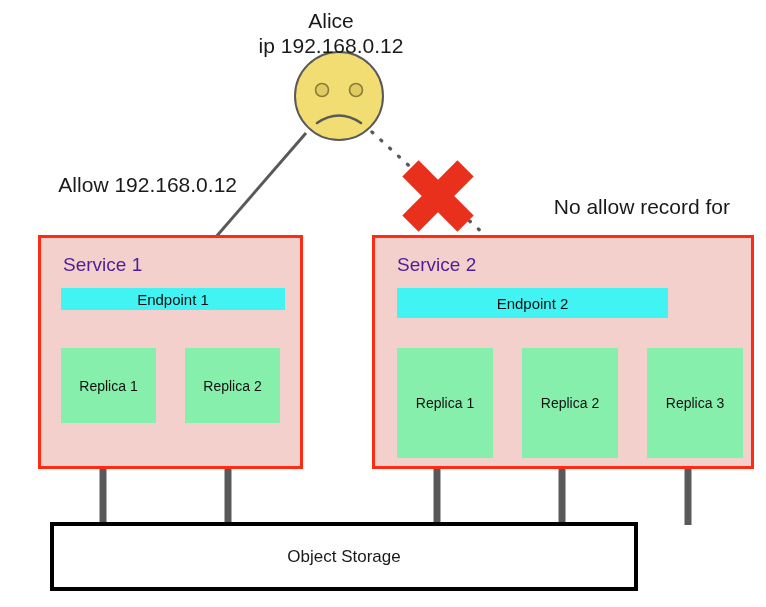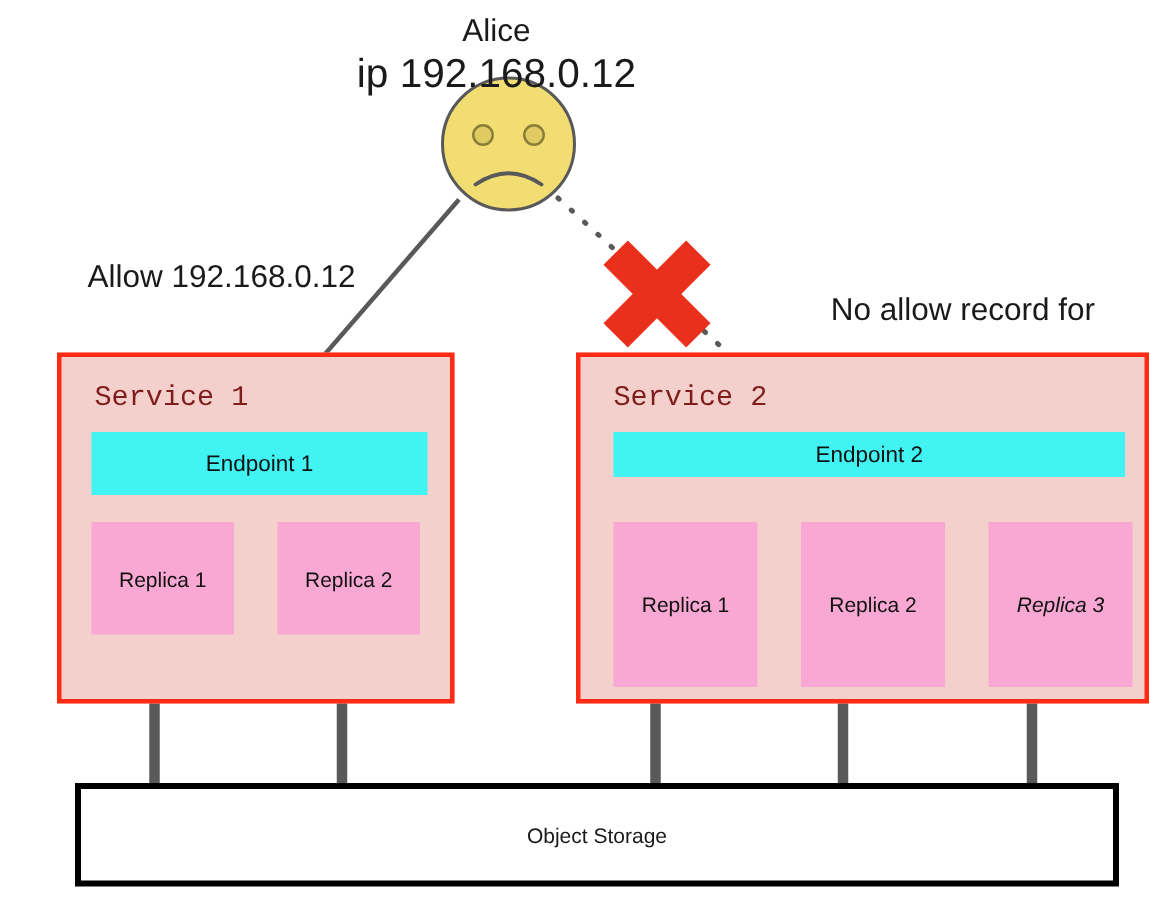--- a/index.html
+++ b/index.html
@@ -45,7 +45,7 @@
     top: 33px;
     width: 200px;
     text-align: center;
-    font-size: 27px;
+    font-size: 21px;
   }
   .allow-label {
     left: 12px;

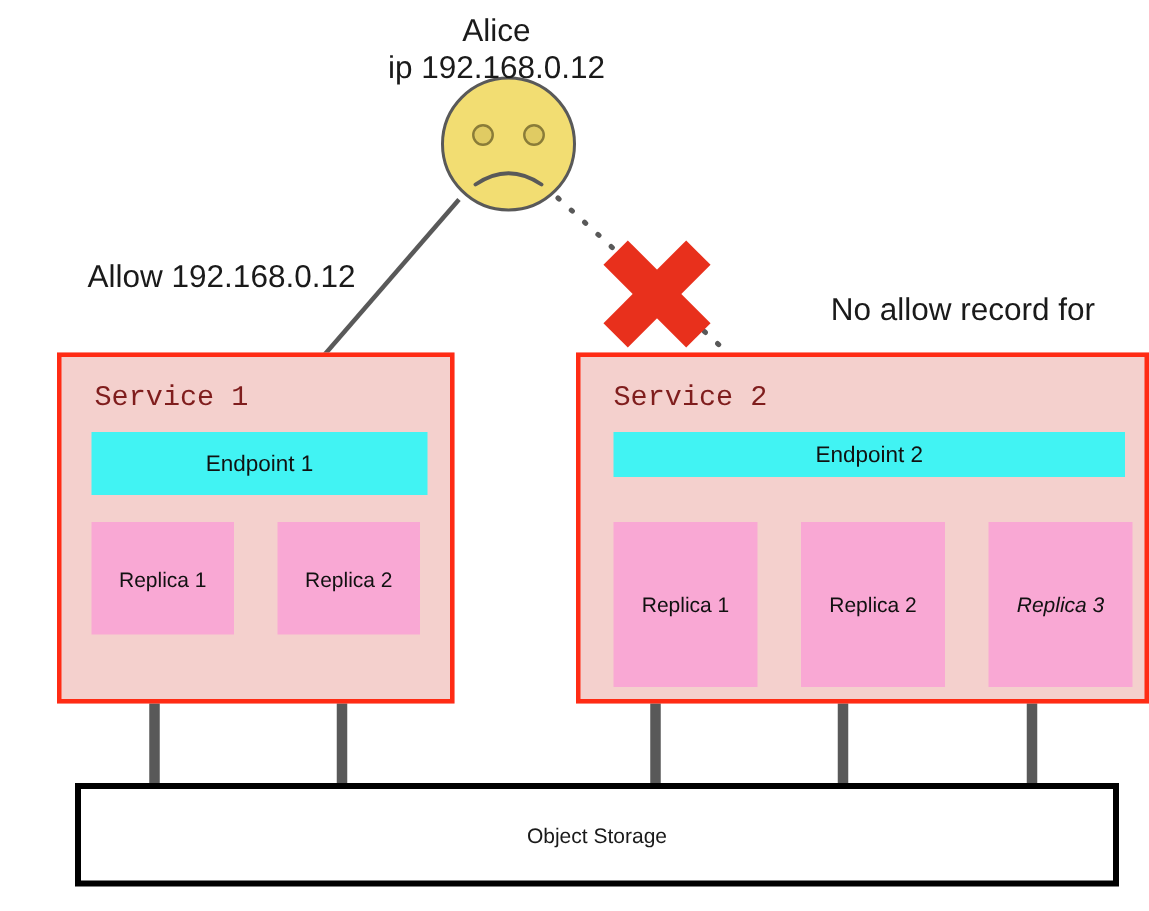--- a/index.html
+++ b/index.html
@@ -75,8 +75,7 @@
   .service-title {
     position: absolute;
     font-size: 19px;
-    color: #7f1d1d;
-    font-family: Liberation Mono, monospace;
+    color: #4c1d95;
   }
   #service-1 .service-title { left: 22px; top: 16px; }
   #service-2 .service-title { left: 22px; top: 16px; }

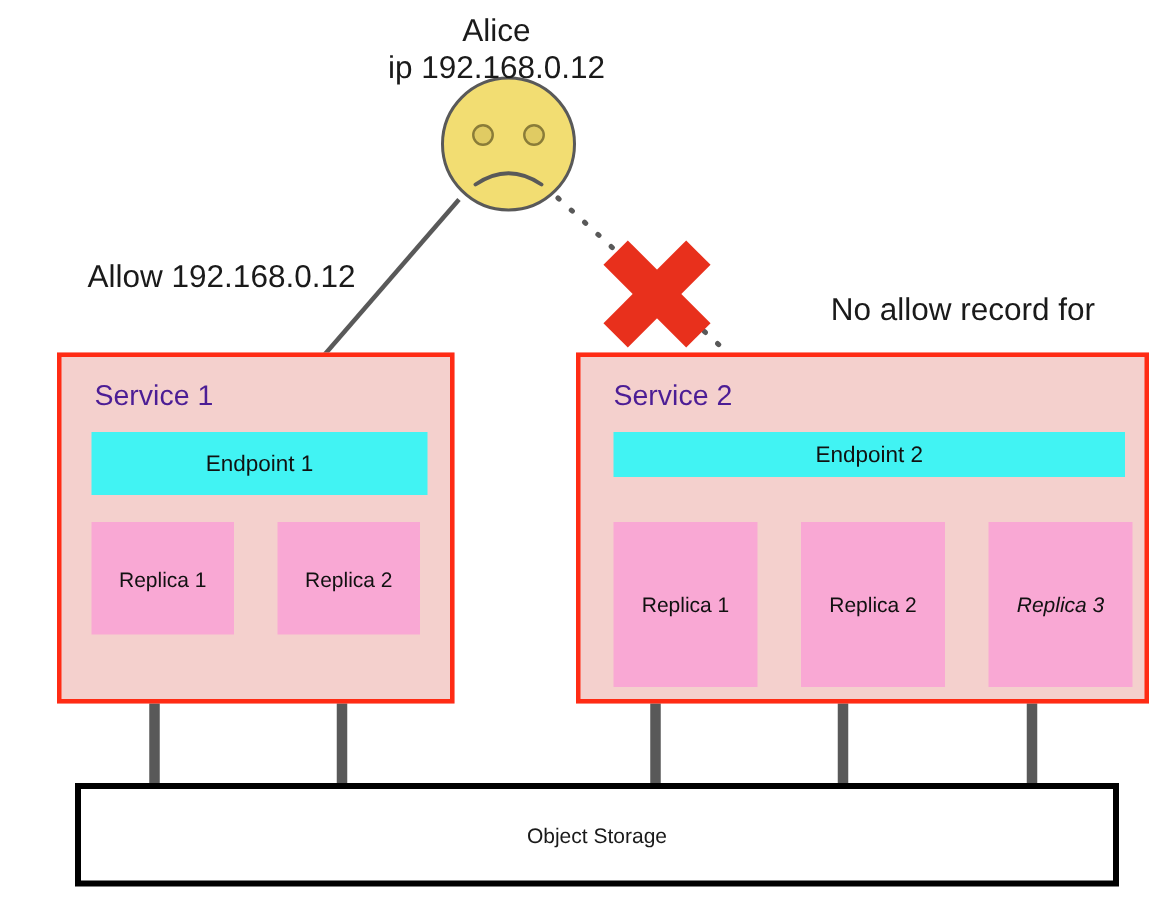--- a/index.html
+++ b/index.html
@@ -70,7 +70,7 @@
     box-sizing: border-box;
   }
   #service-1 { left: 38px;  top: 235px; width: 265px; height: 234px; }
-  #service-2 { left: 384px; top: 235px; width: 382px; height: 234px; }
+  #service-2 { left: 372px; top: 235px; width: 382px; height: 234px; }
 
   .service-title {
     position: absolute;

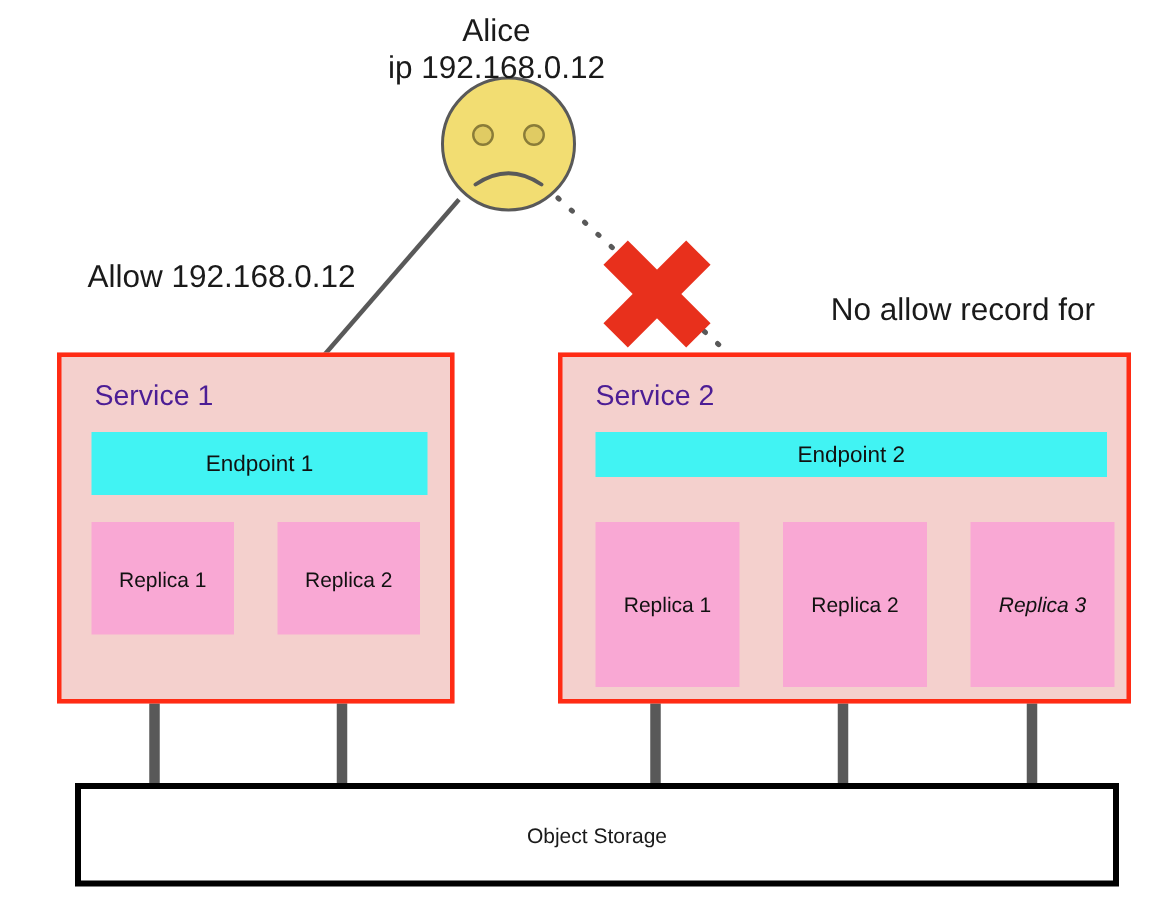--- a/index.html
+++ b/index.html
@@ -90,7 +90,7 @@
     align-items: center;
     justify-content: center;
   }
-  #endpoint-1 { left: 20px; top: 50px; width: 224px; height: 42px; }
+  #endpoint-1 { left: 20px; top: 50px; width: 224px; height: 22px; }
   #endpoint-2 { left: 22px; top: 50px; width: 341px; height: 30px; }
 
   

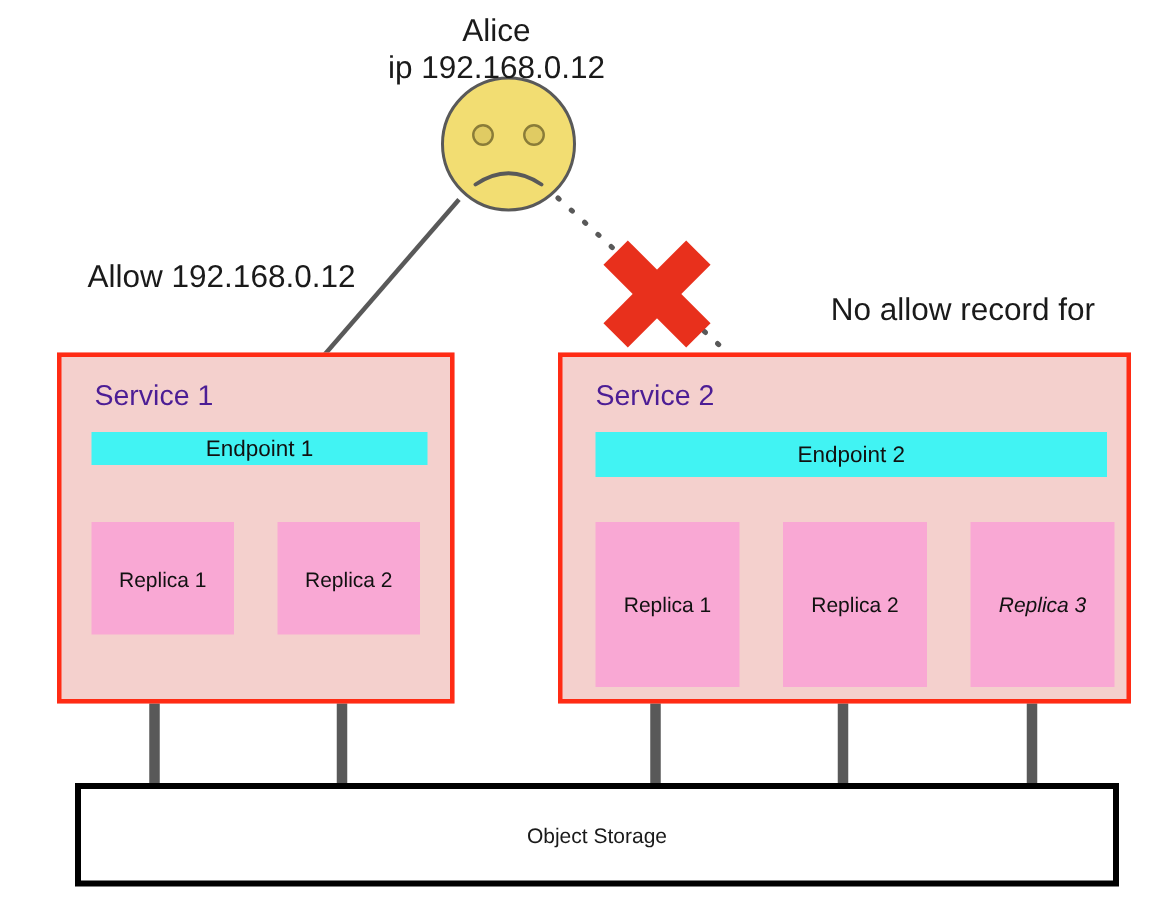--- a/index.html
+++ b/index.html
@@ -91,7 +91,7 @@
     justify-content: center;
   }
   #endpoint-1 { left: 20px; top: 50px; width: 224px; height: 22px; }
-  #endpoint-2 { left: 22px; top: 50px; width: 341px; height: 30px; }
+  #endpoint-2 { left: 22px; top: 50px; width: 271px; height: 30px; }
 
   
   .replica {

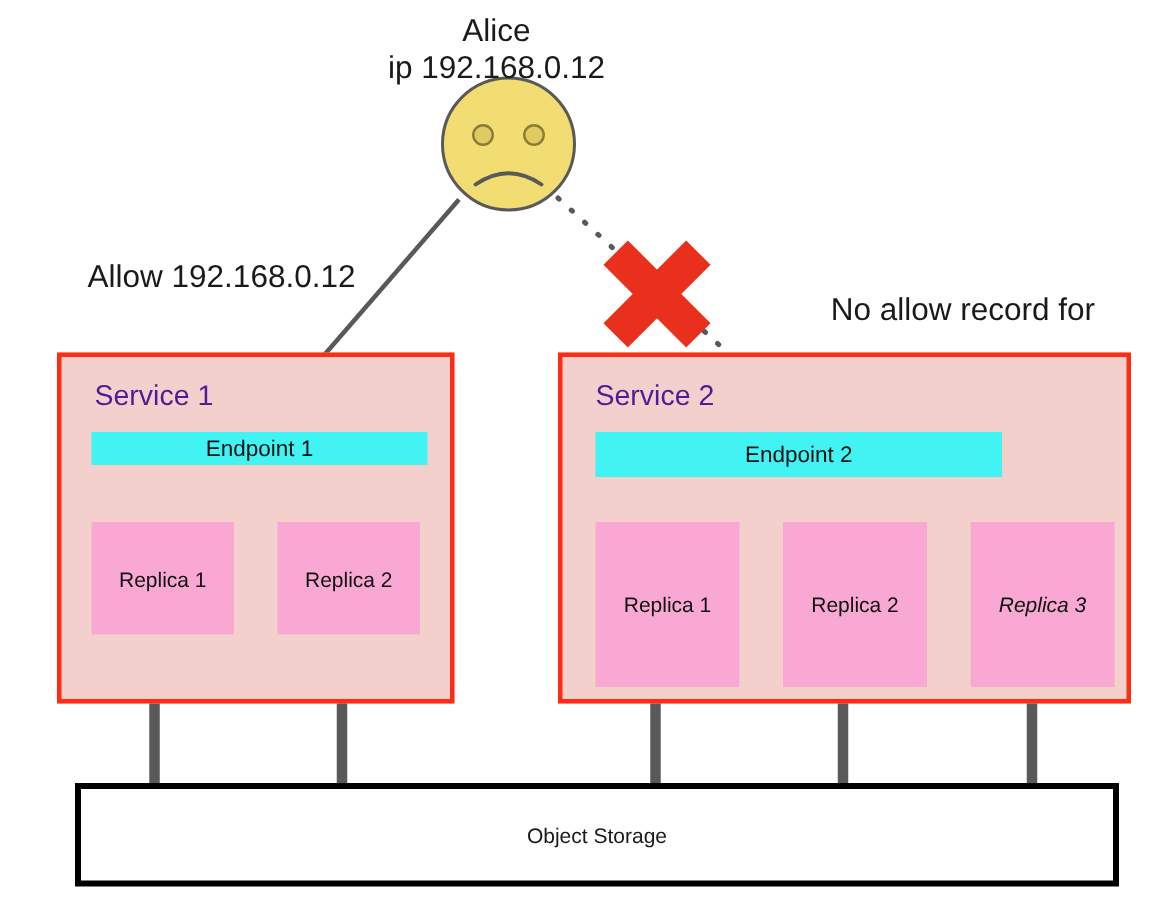--- a/index.html
+++ b/index.html
@@ -96,7 +96,7 @@
   
   .replica {
     position: absolute;
-    background: #f9a8d4;
+    background: #86efac;
     color: #111111;
     font-size: 14px;
     display: flex;

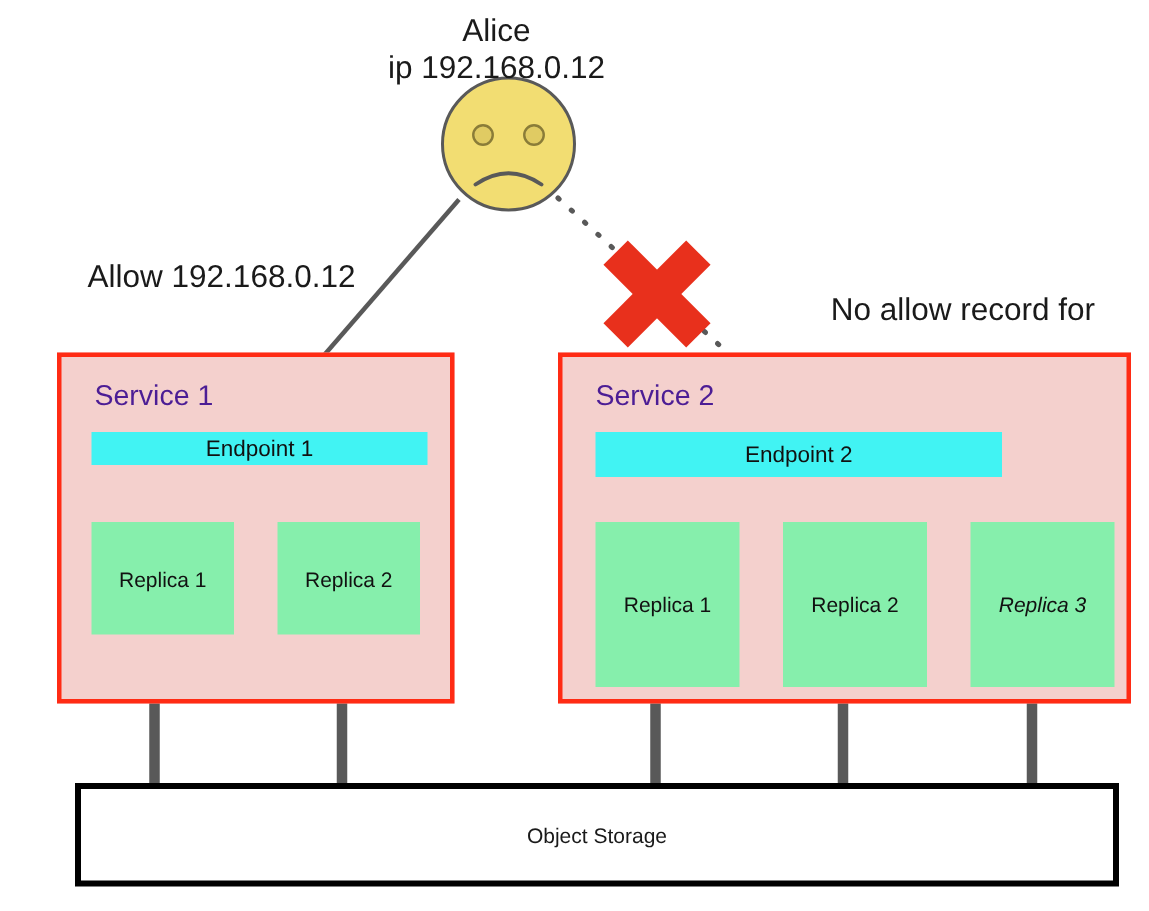--- a/index.html
+++ b/index.html
@@ -109,7 +109,7 @@
   .svc2-replica { top: 110px; width: 96px; height: 110px; }
   #s2-r1 { left: 22px; }
   #s2-r2 { left: 147px; }
-  #s2-r3 { left: 272px; font-style: italic; }
+  #s2-r3 { left: 272px; }
 
   
   #object-storage {

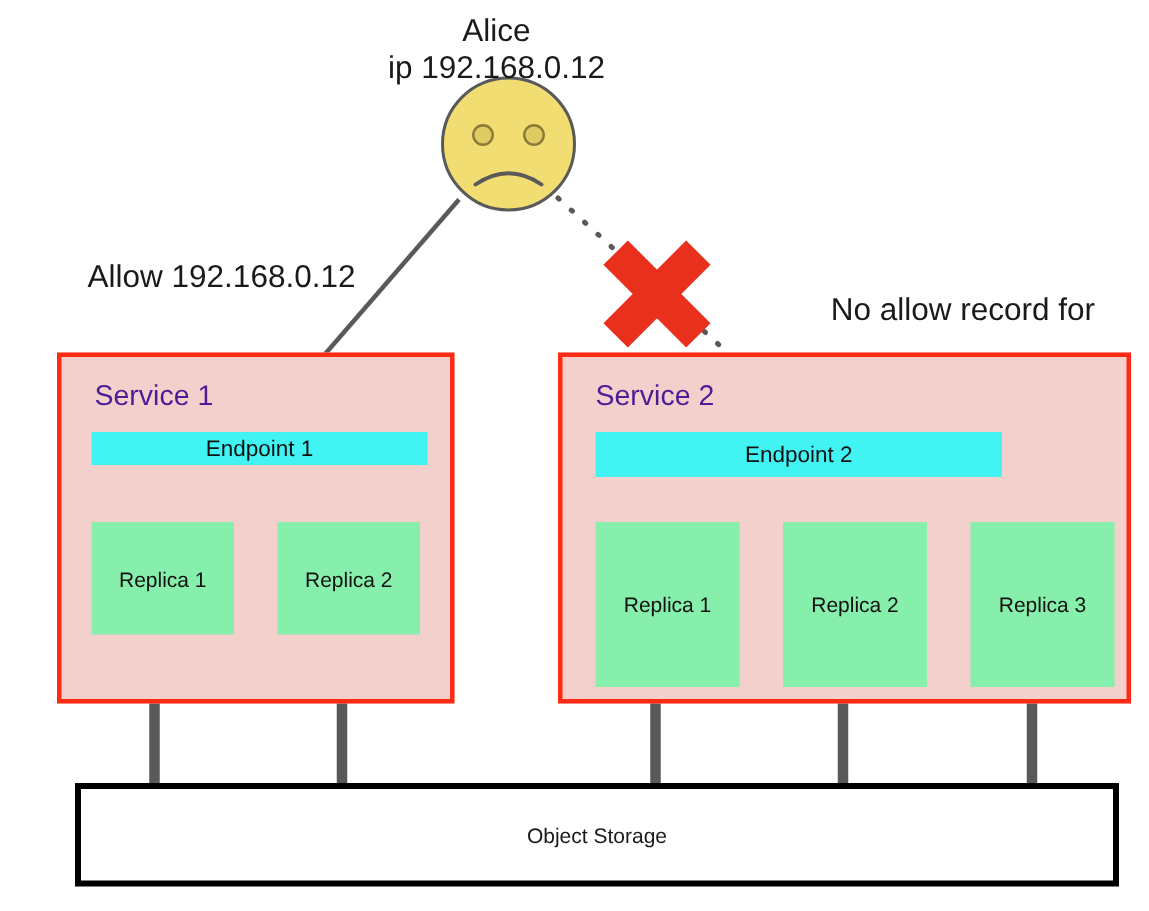--- a/index.html
+++ b/index.html
@@ -116,7 +116,7 @@
     position: absolute;
     left: 50px;
     top: 522px;
-    width: 696px;
+    width: 588px;
     height: 69px;
     background: #ffffff;
     border: 4px solid #000000;
@@ -124,7 +124,7 @@
     display: flex;
     align-items: center;
     justify-content: center;
-    font-size: 14px;
+    font-size: 17px;
     color: #1a1a1a;
   }
 </style>

